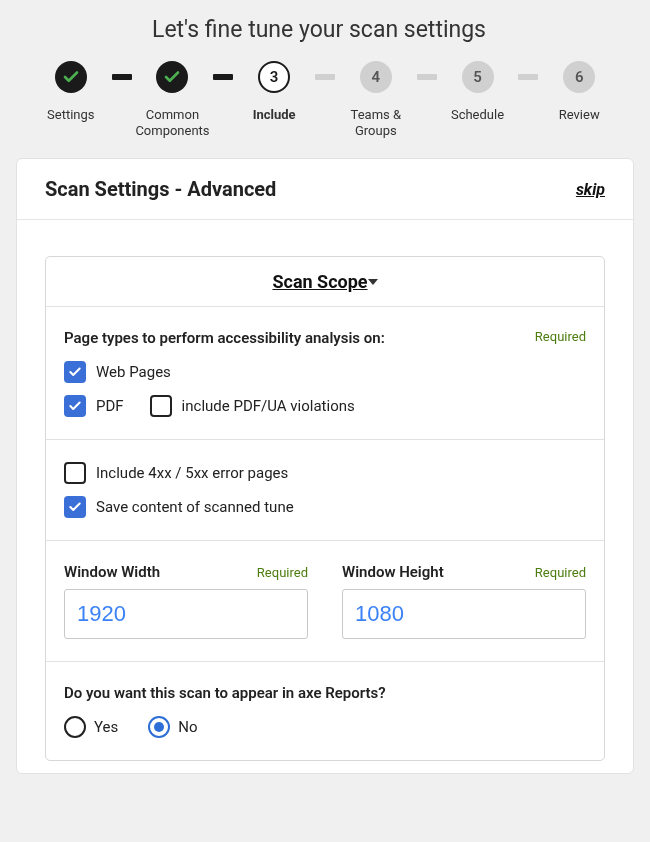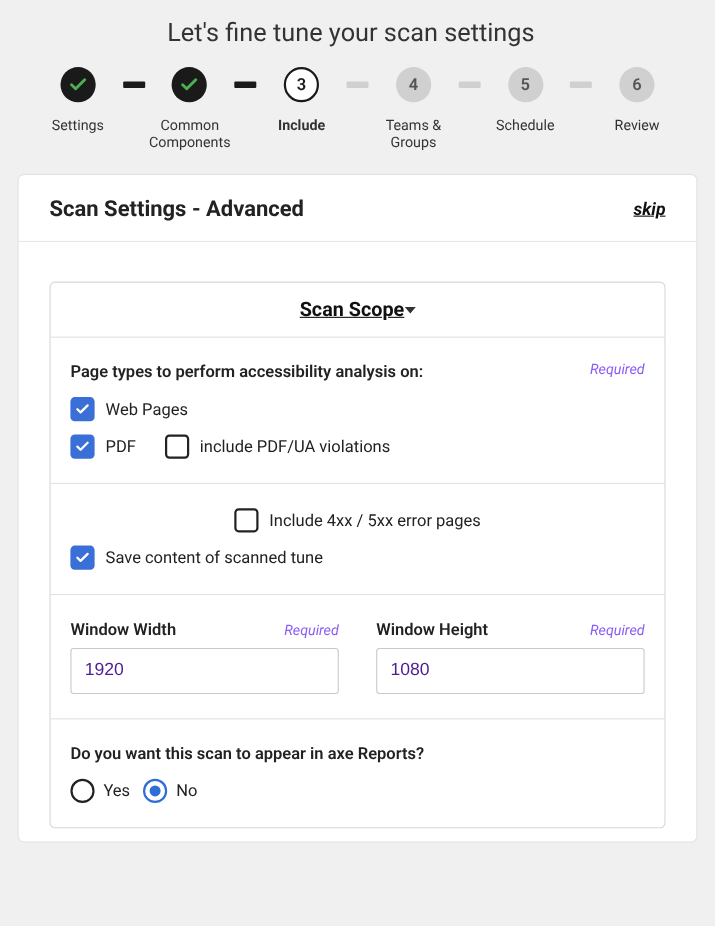--- a/index.html
+++ b/index.html
@@ -141,8 +141,7 @@
   }
   .req {
     font-size: 13px;
-    font-style: italic;
-    color: #8b5cf6;
+    color: #4d7c0f;
   }
   .cb-line {
     display: flex;

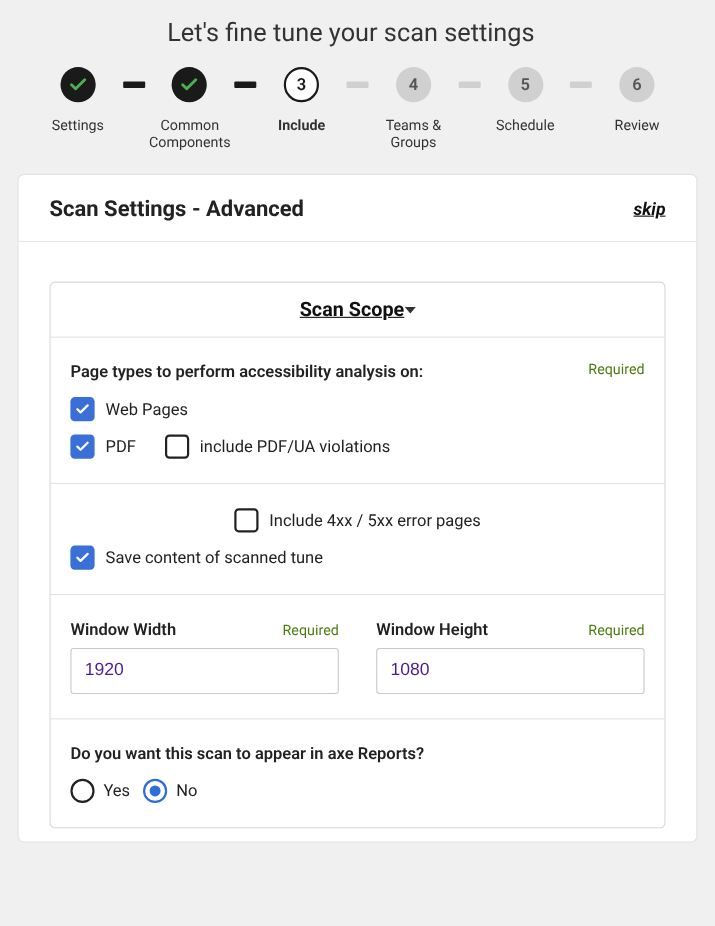--- a/index.html
+++ b/index.html
@@ -276,7 +276,7 @@
       </div>
 
       <div class="sub">
-        <div class="cb-line" style="margin-top:0;justify-content:center;">
+        <div class="cb-line" style="margin-top:0;">
           <span class="cbox unchecked"></span>
           <span>Include 4xx / 5xx error pages</span>
         </div>

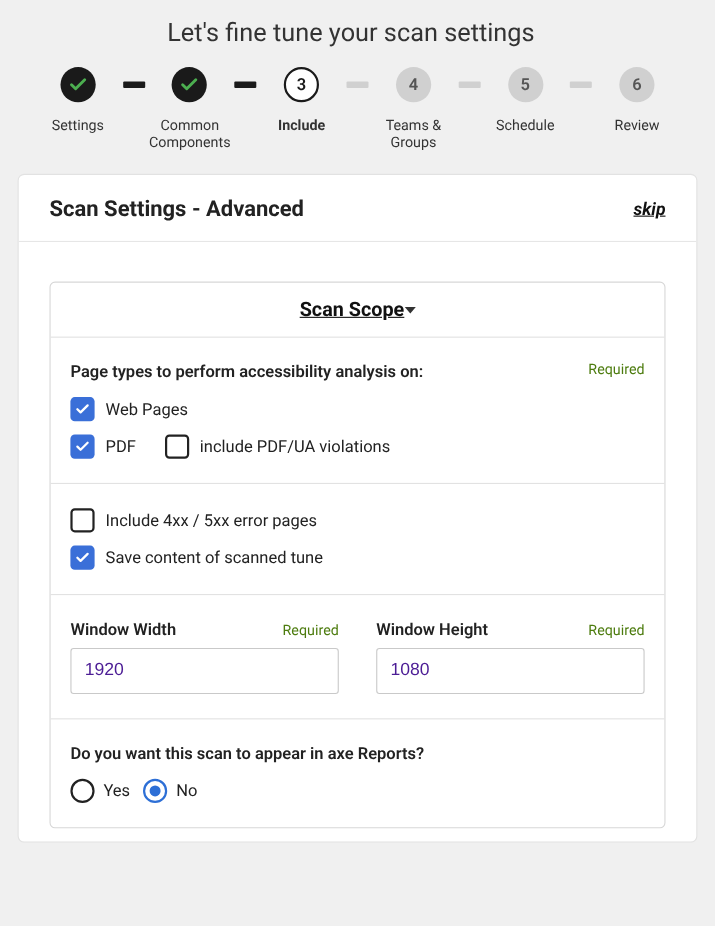--- a/index.html
+++ b/index.html
@@ -169,10 +169,10 @@
   .dim input {
     width: 100%;
     padding: 11px 12px;
-    font-size: 16px;
+    font-size: 22px;
     border: 1px solid #c9c9c9;
     border-radius: 3px;
-    color: #4c1d95;
+    color: #3b82f6;
   }
 
   .radio-row { display: flex; gap: 12px; margin-top: 14px; align-items: center; }

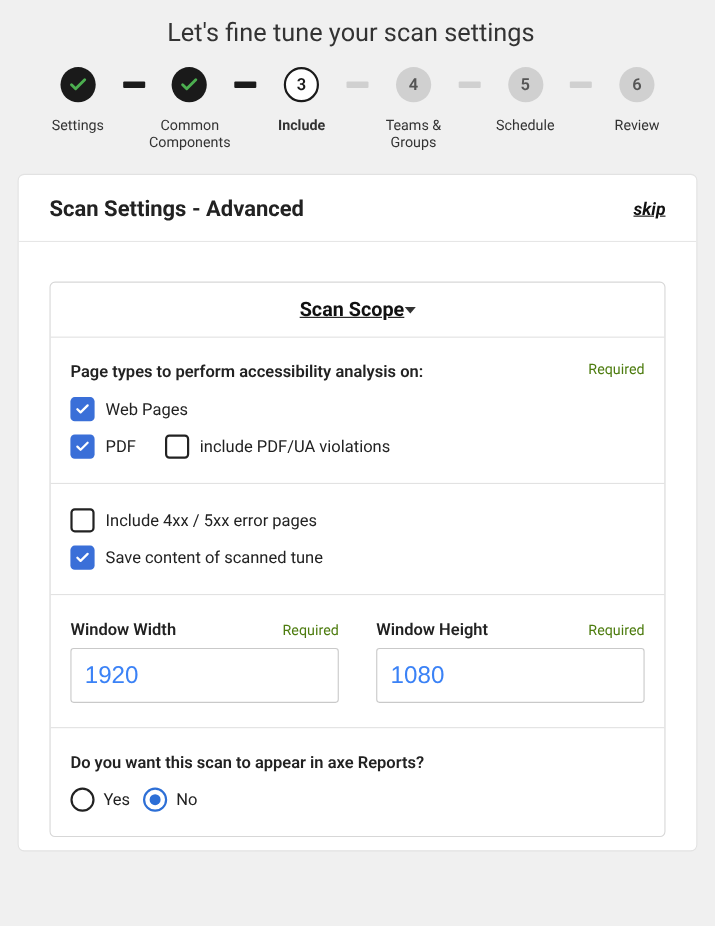--- a/index.html
+++ b/index.html
@@ -175,7 +175,7 @@
     color: #3b82f6;
   }
 
-  .radio-row { display: flex; gap: 12px; margin-top: 14px; align-items: center; }
+  .radio-row { display: flex; gap: 30px; margin-top: 14px; align-items: center; }
   .radio-opt { display: flex; align-items: center; gap: 8px; font-size: 15px; cursor: pointer; }
   .radio {
     width: 22px; height: 22px; border-radius: 50%;

